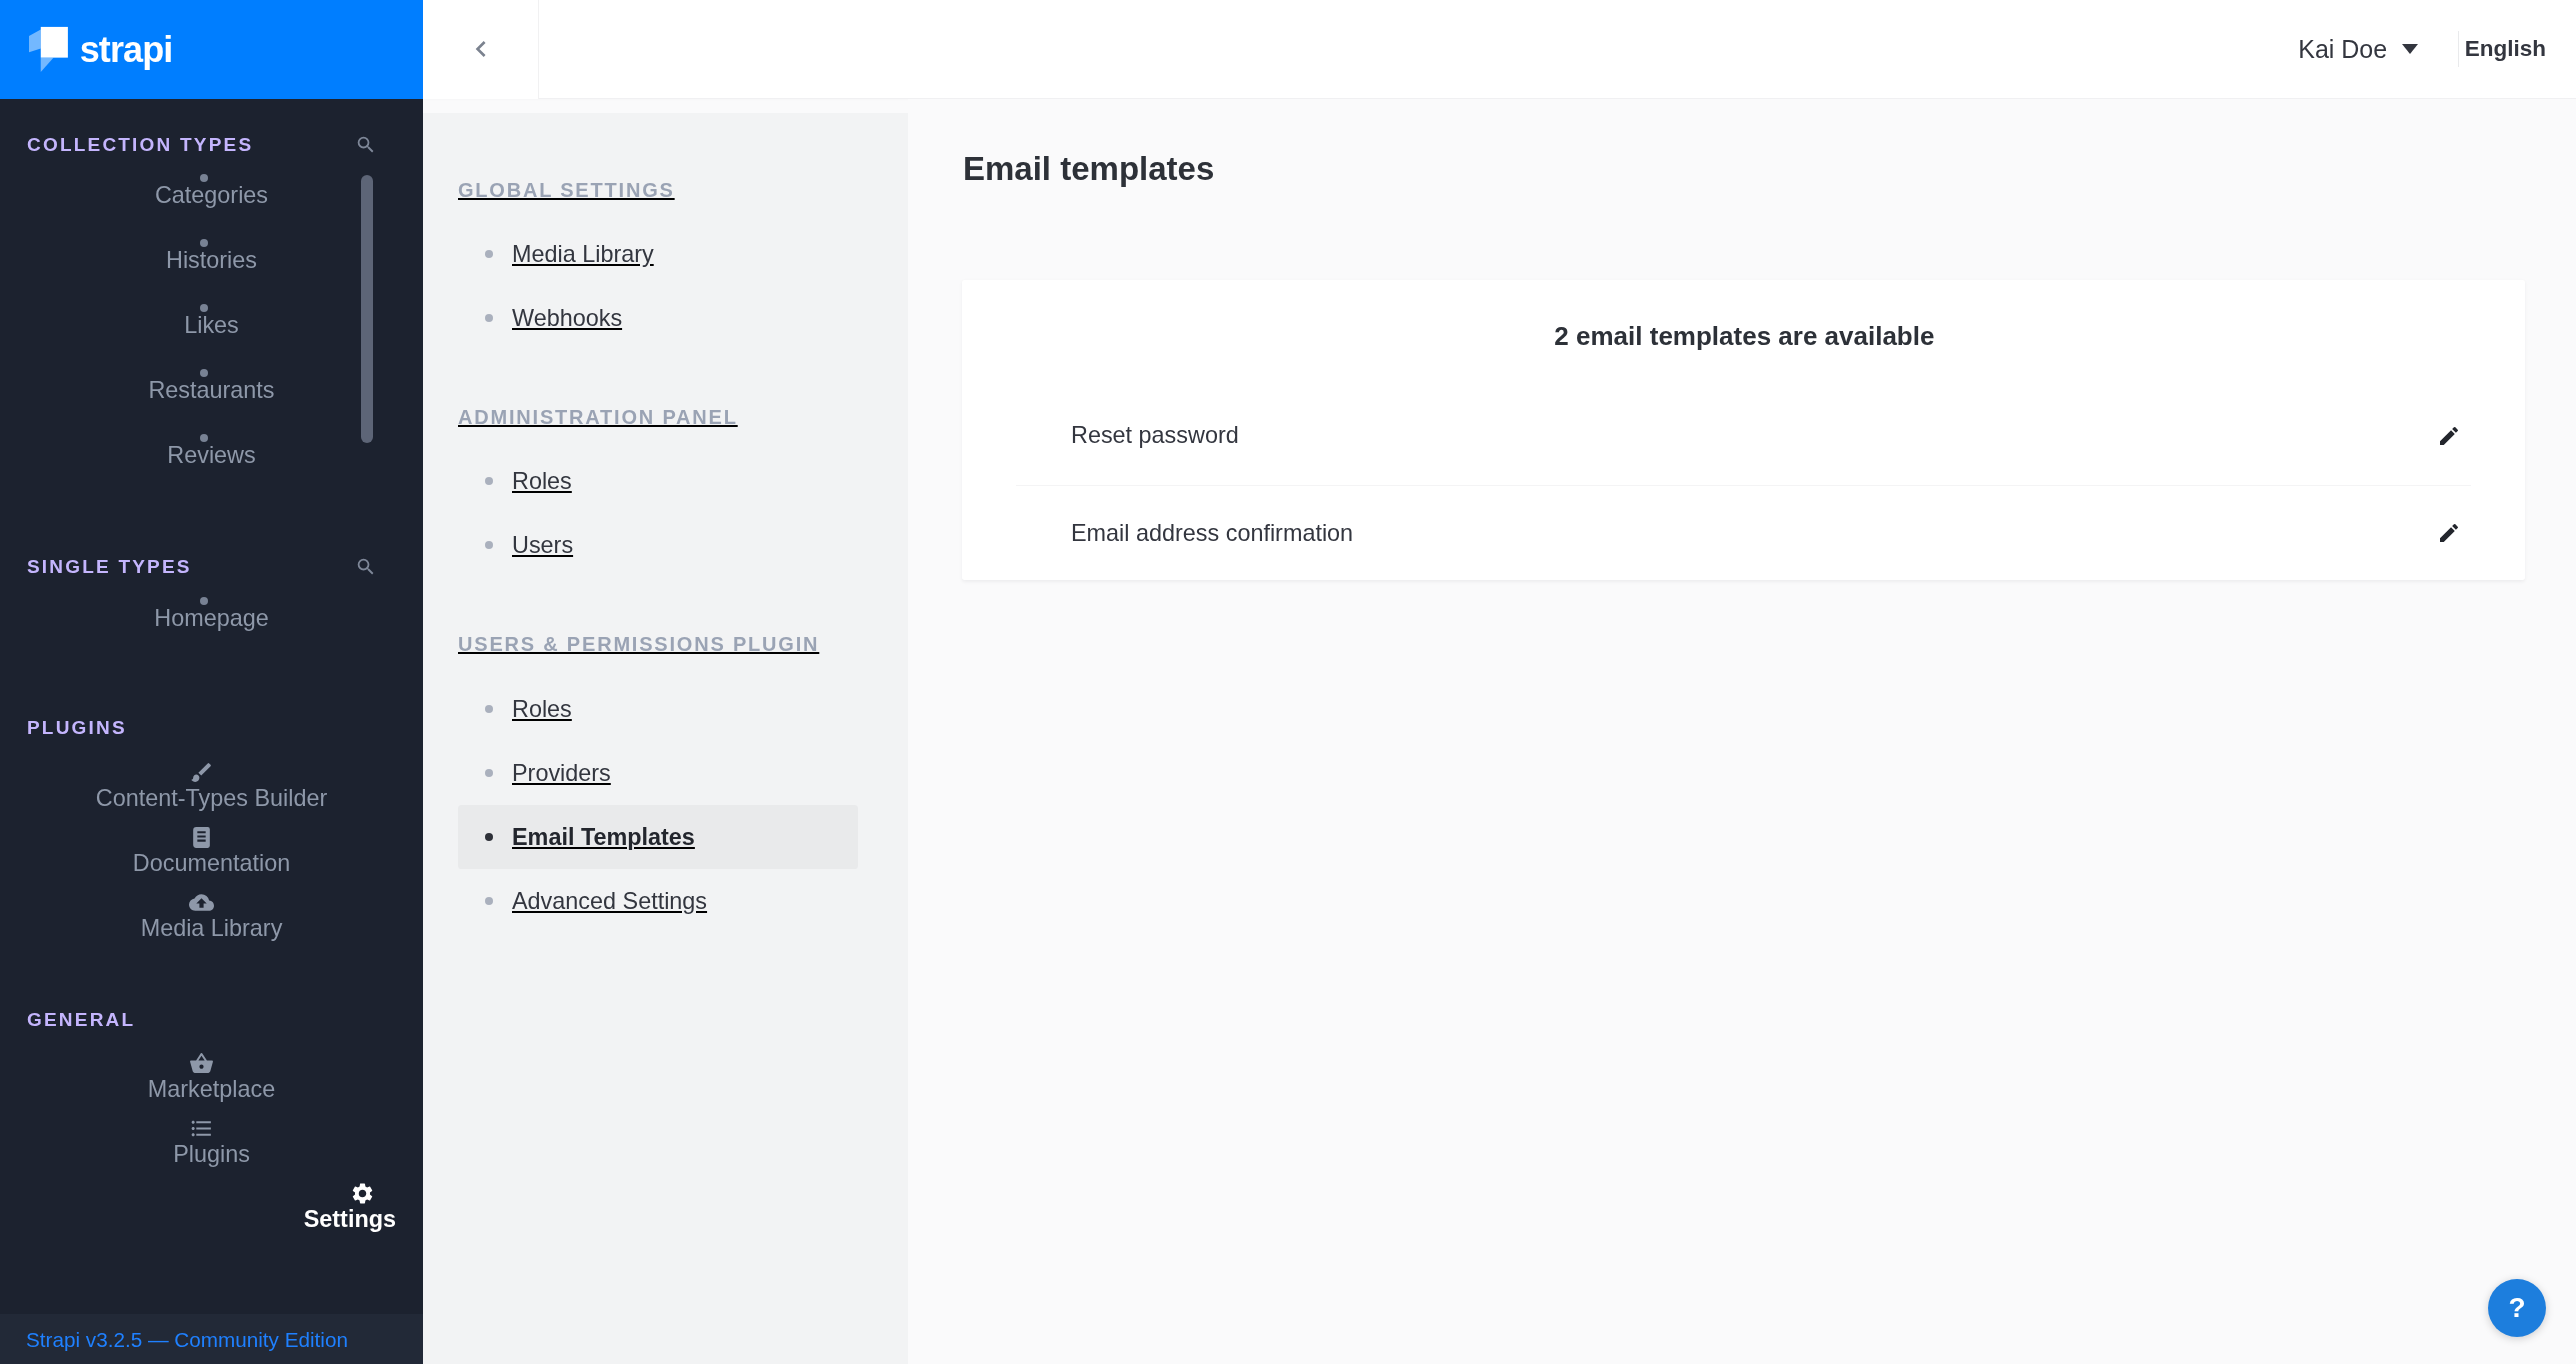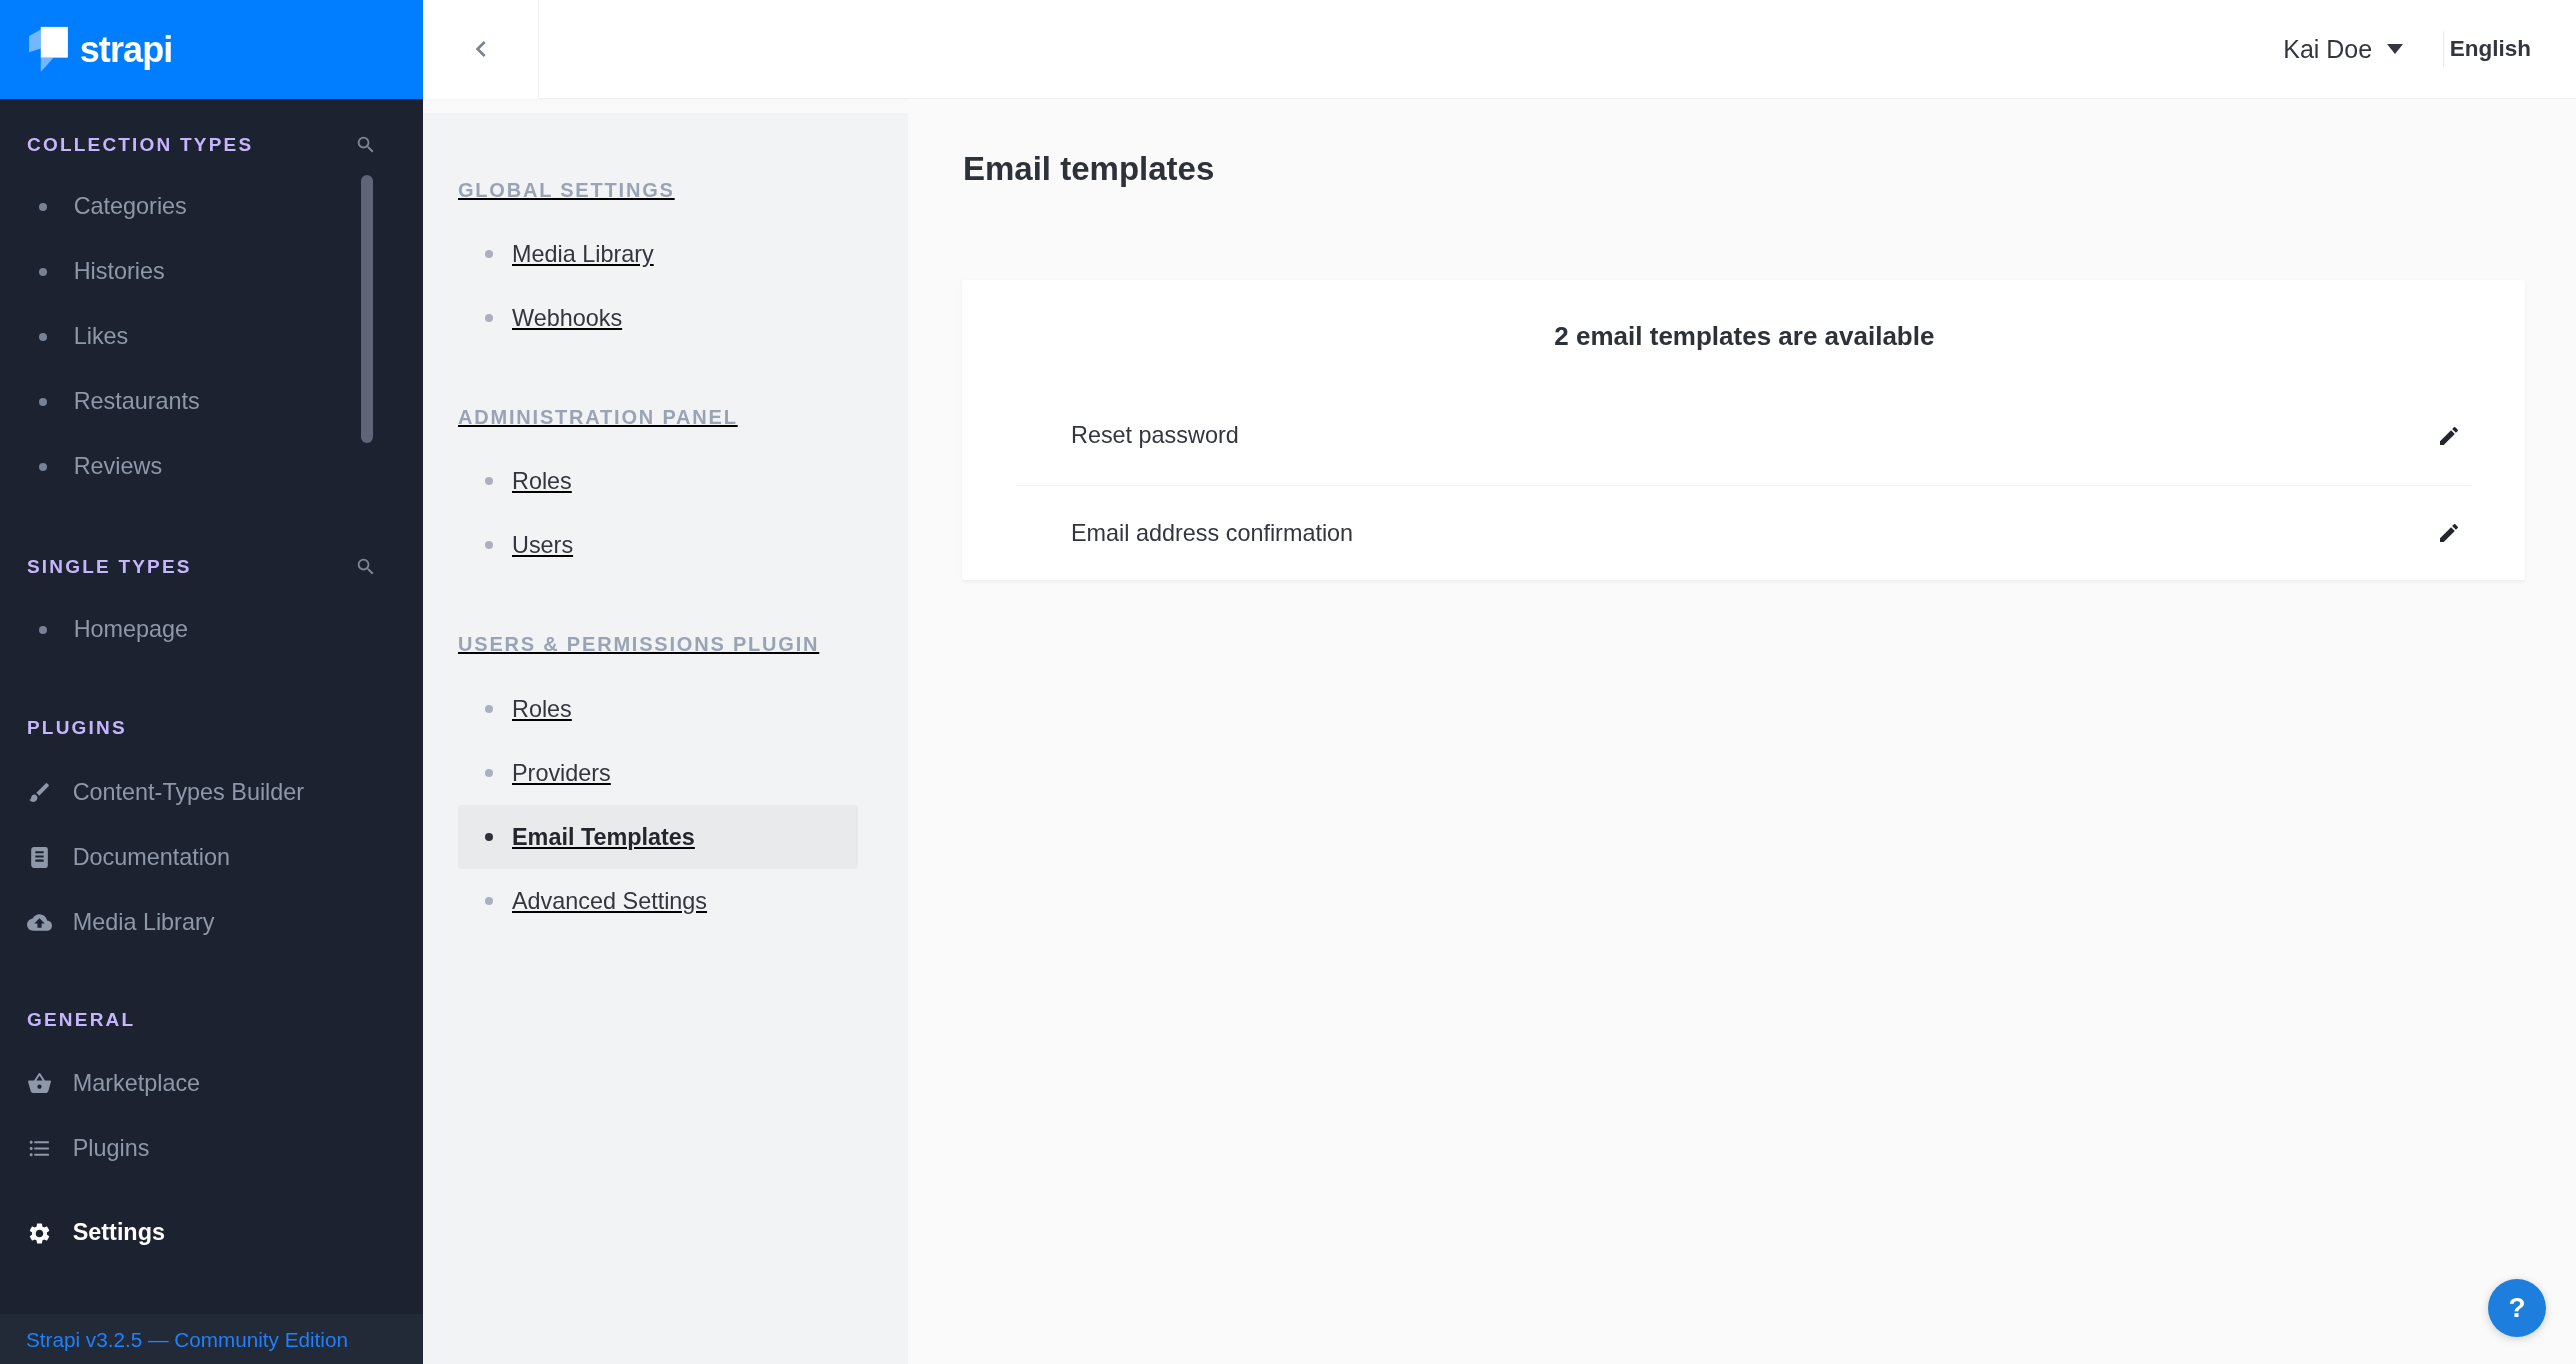--- a/index.html
+++ b/index.html
@@ -37,7 +37,7 @@
             display:flex; align-items:center; }
   .back-btn { width:116px; height:99px; border:none; background:#fff; border-right:0.9px solid #f1f1f2;
               display:flex; align-items:center; justify-content:center; color:#7b828f; cursor:pointer; }
-  .topbar-right { margin-left:auto; display:flex; padding-right:45px; }
+  .topbar-right { margin-left:auto; display:flex; padding-right:30px; }
   .user-menu { display:flex; align-items:center; cursor:pointer; }
   .user-name { font-size:25px; color:#33363f; }
   .caret-down { width:0; height:0; border-left:8px solid transparent; border-right:8px solid transparent;

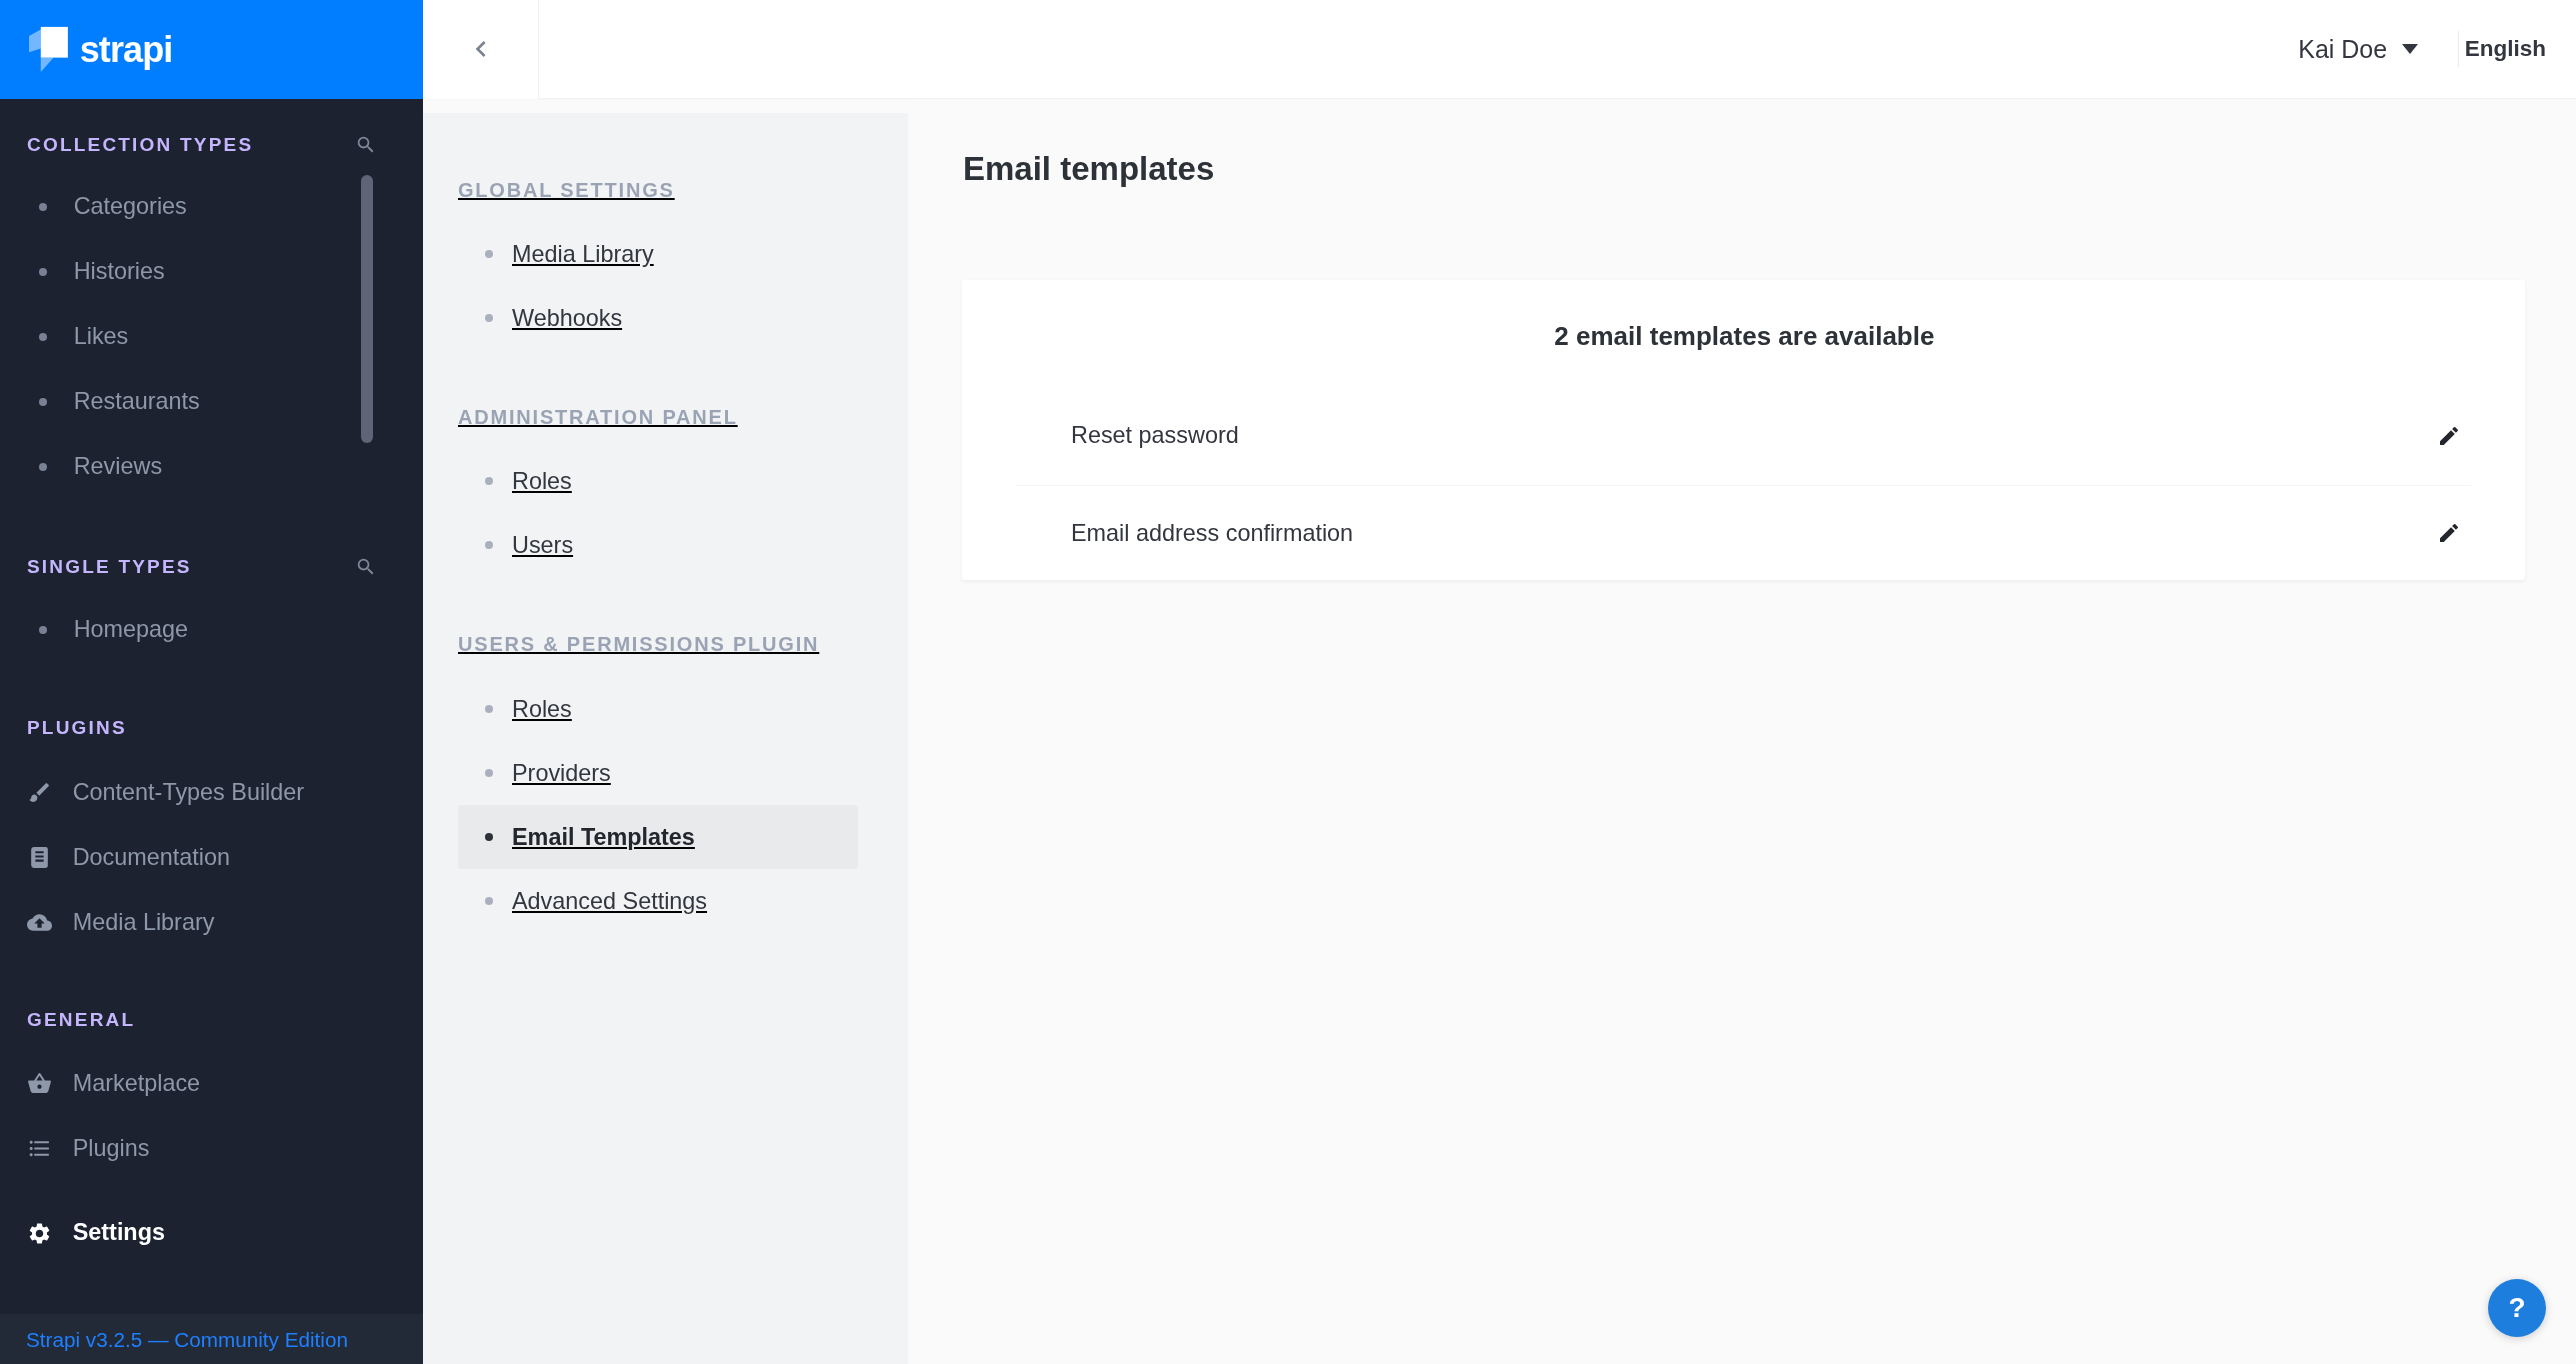--- a/index.html
+++ b/index.html
@@ -16,7 +16,7 @@
                 font-weight:700; letter-spacing:2.2px; }
   .sidebar h3 .search { position:absolute; right:19px; top:2.7px; color:#7e8798; cursor:pointer; }
   .sidebar ul { list-style:none; }
-  .sidebar li { height:65px; display:flex; align-items:center; color:#8e98a9; font-size:23.4px; cursor:pointer; }
+  .sidebar li { height:65px; display:flex; align-items:center; color:#8e98a9; font-size:23.4px; cursor:pointer;flex-direction:column; }
   .bullet { width:8px; height:8px; border-radius:50%; background:#788294; margin:0 27px 0 11.7px; flex:none; }
   .licon { width:25px; height:25px; margin-right:20.7px; flex:none; color:#8e98a9; }
   .sidebar li.active { color:#ffffff; font-weight:700;align-items:flex-end; }

